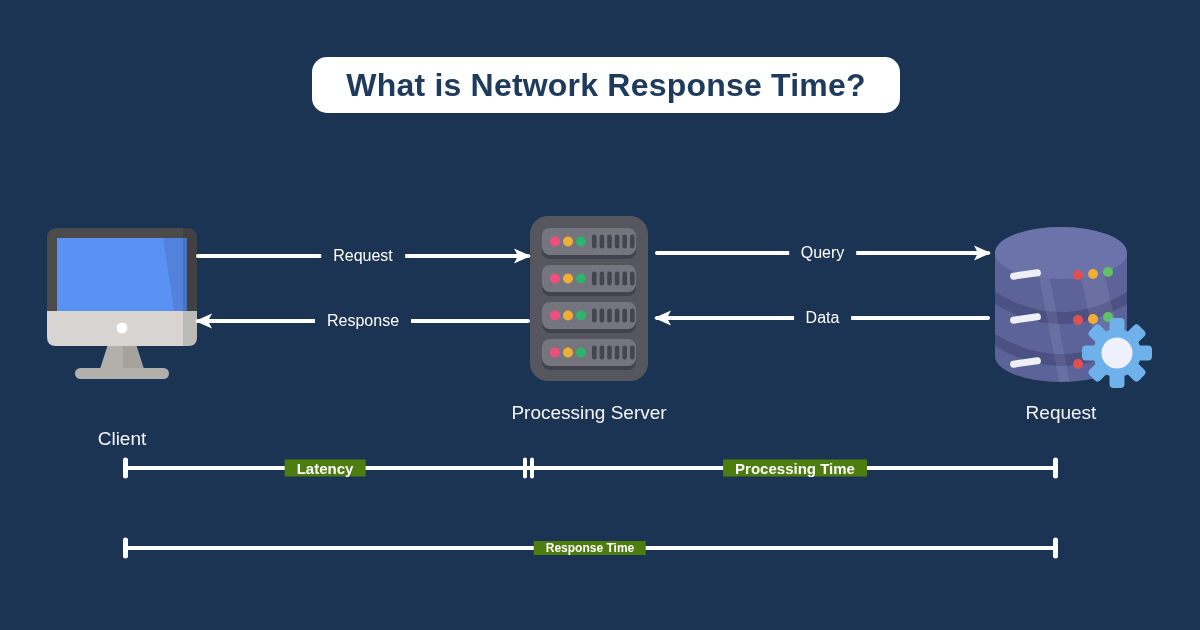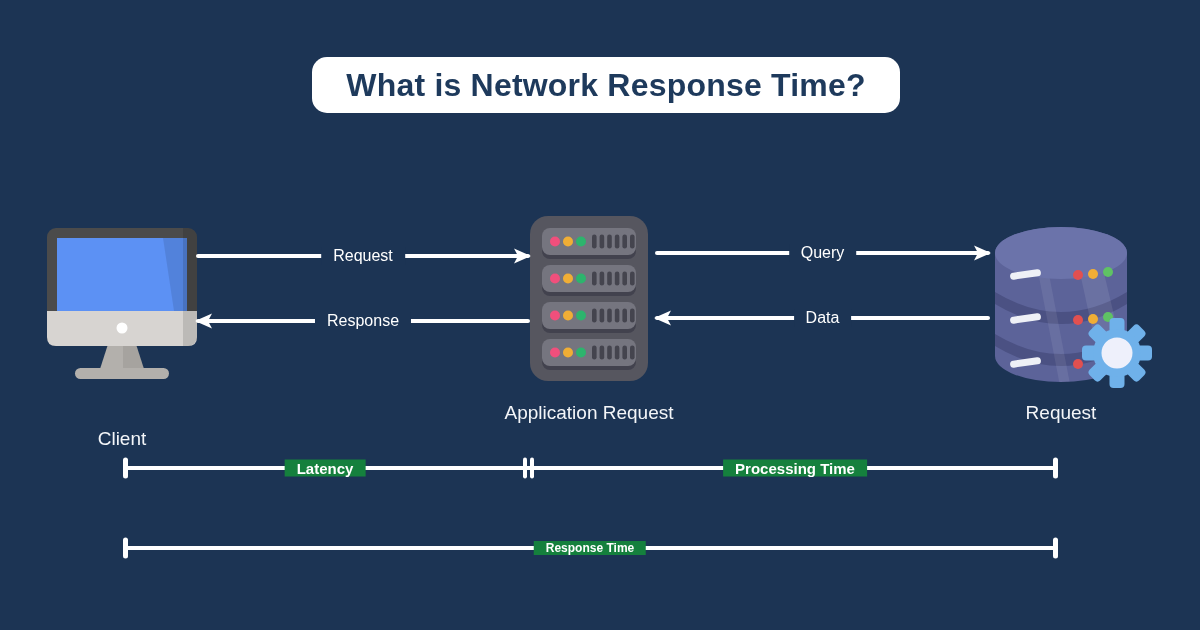--- a/index.html
+++ b/index.html
@@ -146,7 +146,7 @@
       </g>
     </g>
   </svg>
-  <div class="node-label" style="left:589px;top:402px;">Application Request</div>
+  <div class="node-label" style="left:589px;top:402px;">Processing Server</div>
 
   <svg class="node-icon" style="left:994px;top:226px;" width="162" height="162" viewBox="0 0 162 162">
     <defs>

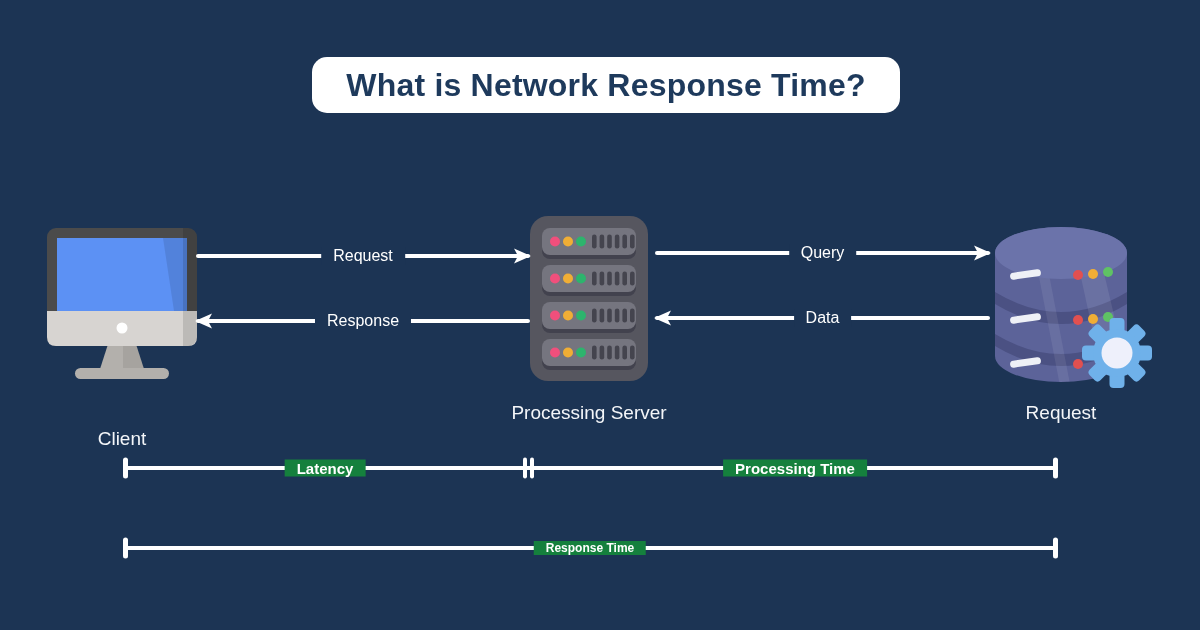--- a/index.html
+++ b/index.html
@@ -49,7 +49,7 @@
   }
   .measure-label{
     position:absolute;top:50%;transform:translate(-50%,-50%);
-    background:#15803d;padding:0 12px;font-size:15px;font-weight:bold;
+    background:#4d7c0f;padding:0 12px;font-size:15px;font-weight:bold;
     color:#ffffff;white-space:nowrap;
   }
   .measure-label.big{font-size:12px;}

